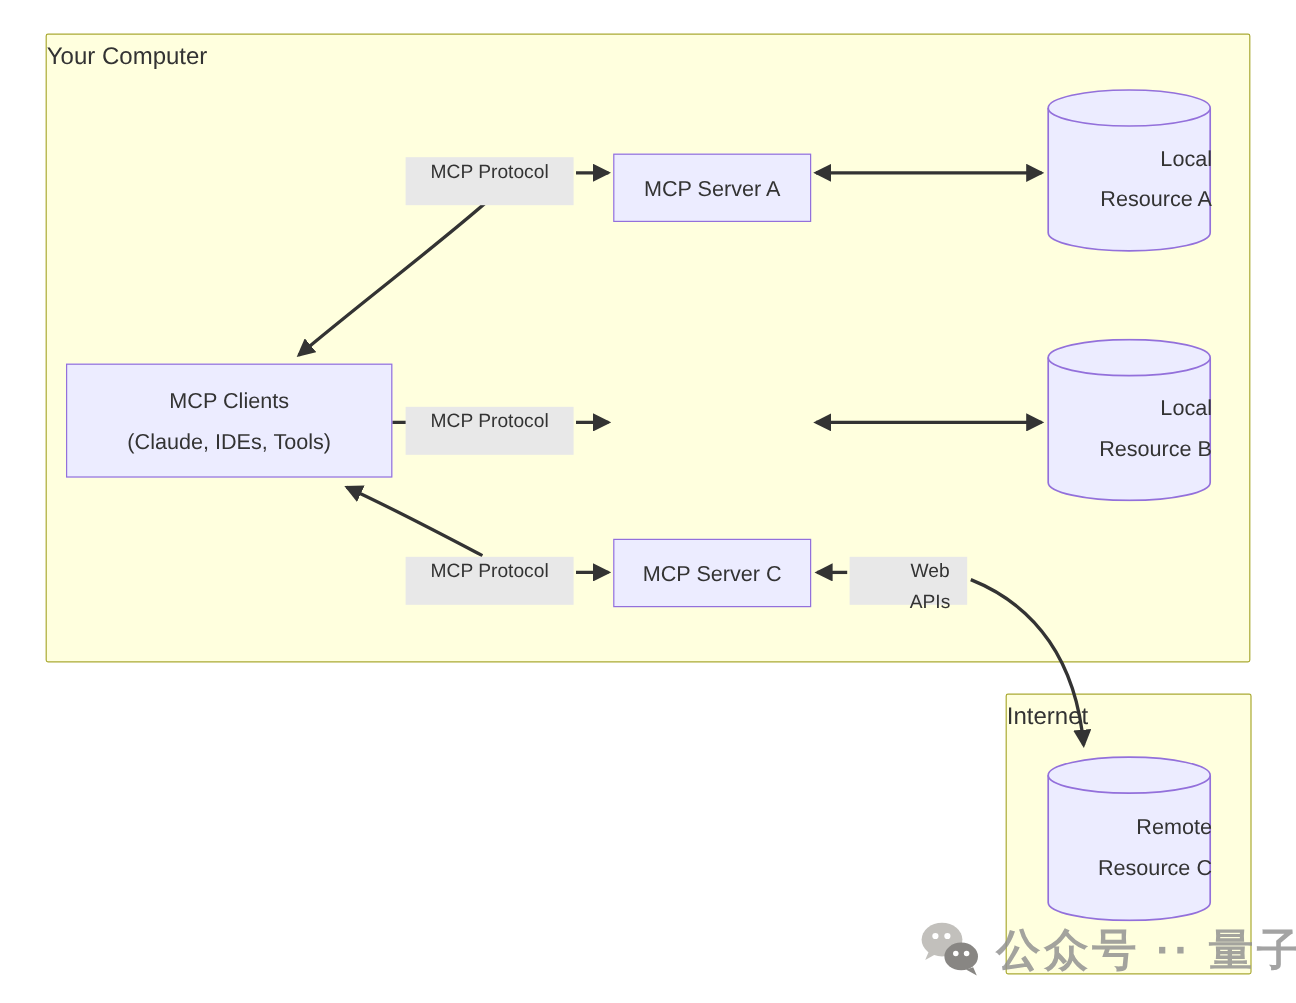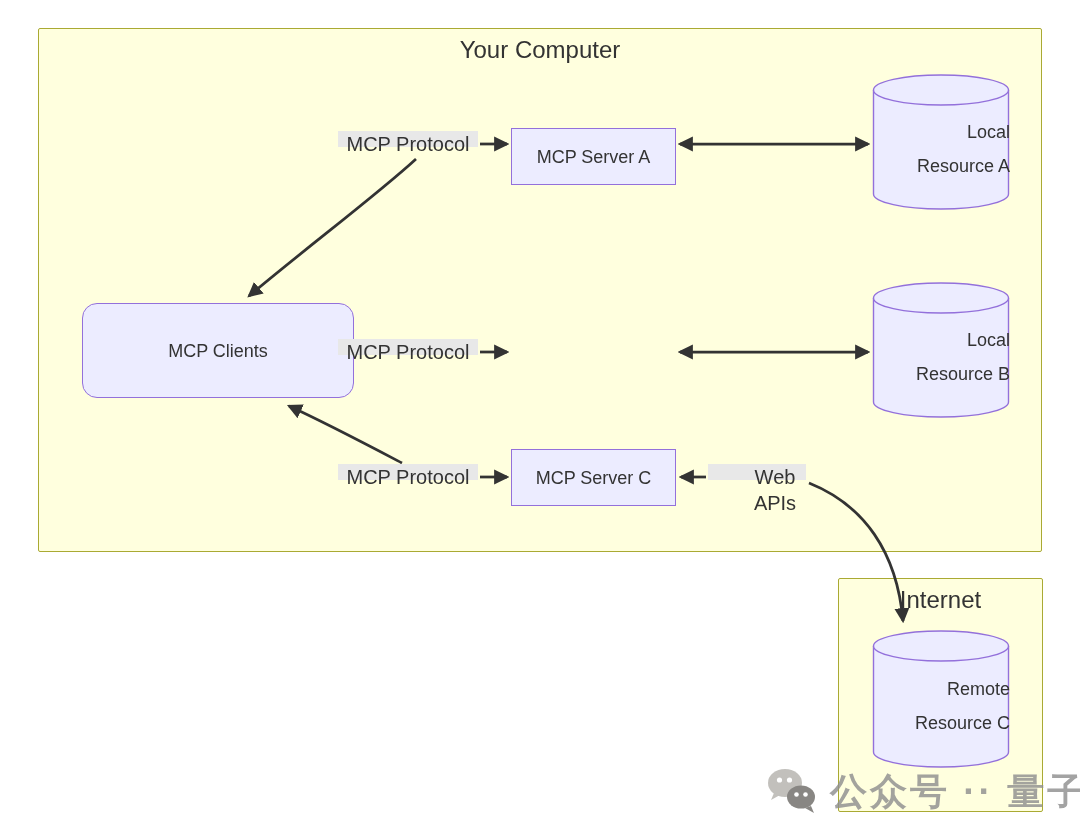--- a/index.html
+++ b/index.html
@@ -14,7 +14,7 @@
   .canvas{position:relative;width:1080px;height:836px;background:#ffffff;overflow:hidden;}
 
   .cluster{position:absolute;background:var(--cluster-fill);border:1px solid var(--cluster-border);border-radius:2px;}
-  .cluster-title{text-align:center;margin-top:7px;font-size:24px;color:var(--text);}
+  .cluster-title{margin-top:7px;font-size:20px;color:var(--text);}
 
   .edges-layer{position:absolute;left:0;top:0;width:1080px;height:836px;z-index:2;}
   .edge-path{fill:none;stroke:var(--edge);stroke-width:2.75px;}

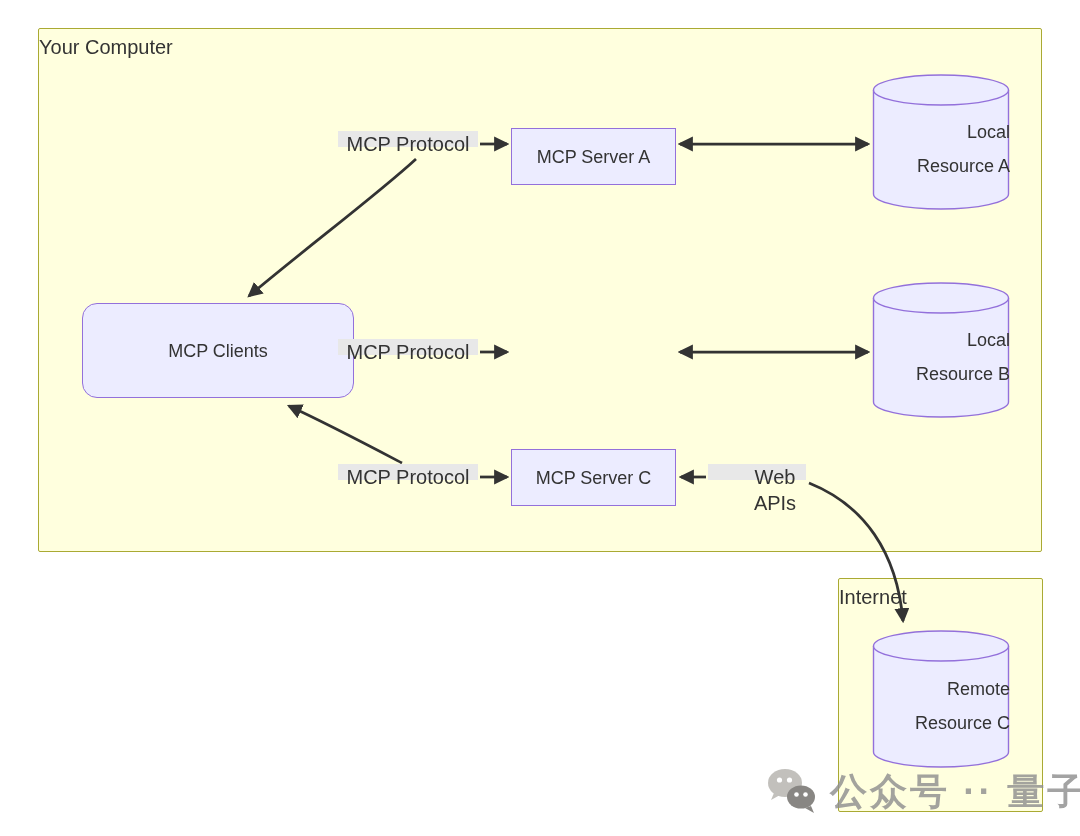--- a/index.html
+++ b/index.html
@@ -28,8 +28,8 @@
   .cyl-top{fill:var(--node-fill);stroke:var(--node-border);stroke-width:1.4;}
   .cyl-label{position:absolute;inset:0;display:flex;flex-direction:column;align-items:flex-end;justify-content:center;padding-top:14px;}
 
-  .edge-label{position:absolute;z-index:4;height:16px;line-height:26px;text-align:center;
-    background:var(--edge-label-bg);font-size:20px;color:var(--text);}
+  .edge-label{position:absolute;z-index:4;height:40px;line-height:26px;text-align:center;
+    background:var(--edge-label-bg);font-size:16px;color:var(--text);}
 
   .watermark{position:absolute;z-index:6;display:flex;align-items:center;gap:8px;opacity:.82;}
   .wm-text{font-size:37px;font-weight:600;letter-spacing:3px;color:var(--watermark);white-space:nowrap;}

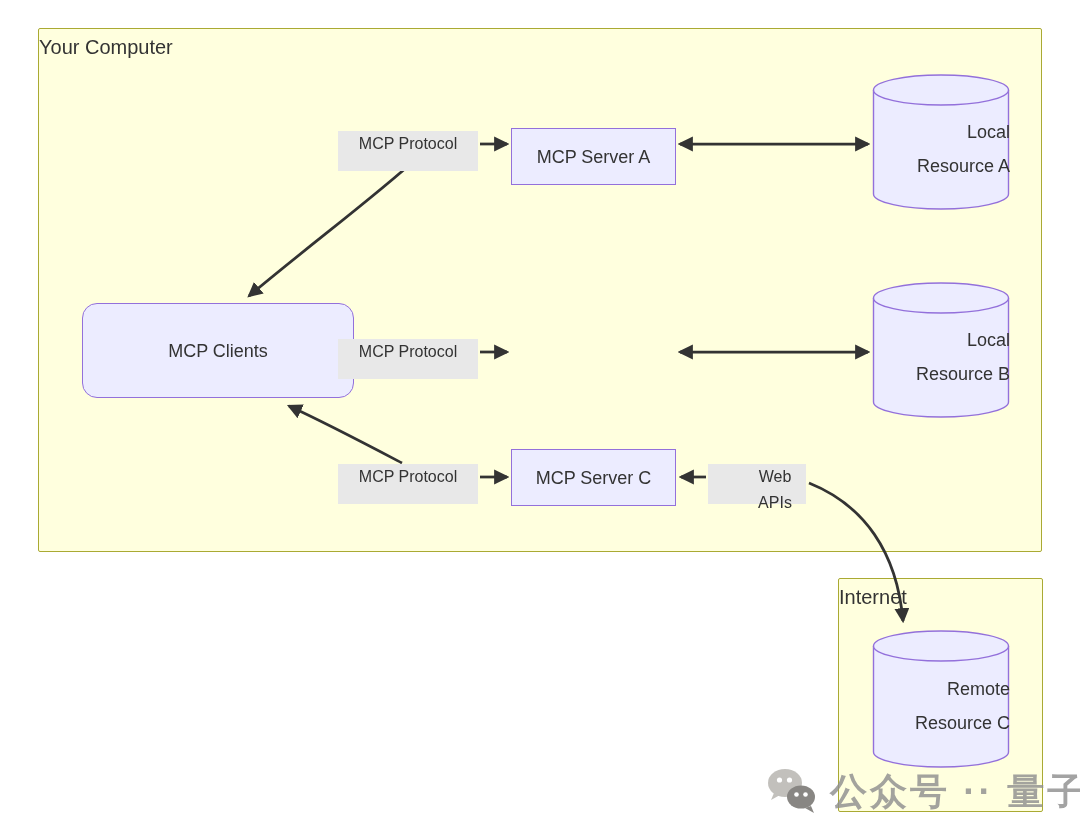--- a/index.html
+++ b/index.html
@@ -64,7 +64,7 @@
     <path class="edge-path" d="M 809 483 C 864 505, 897 552, 903 621" marker-end="url(#arrow)"></path>
   </svg>
 
-  <div class="node rect" style="left:82px;top:303px;width:272px;height:95px;border-radius:15px;">
+  <div class="node rect" style="left:55px;top:303px;width:272px;height:95px;">
     <span class="node-line">MCP Clients</span>
   </div>
 

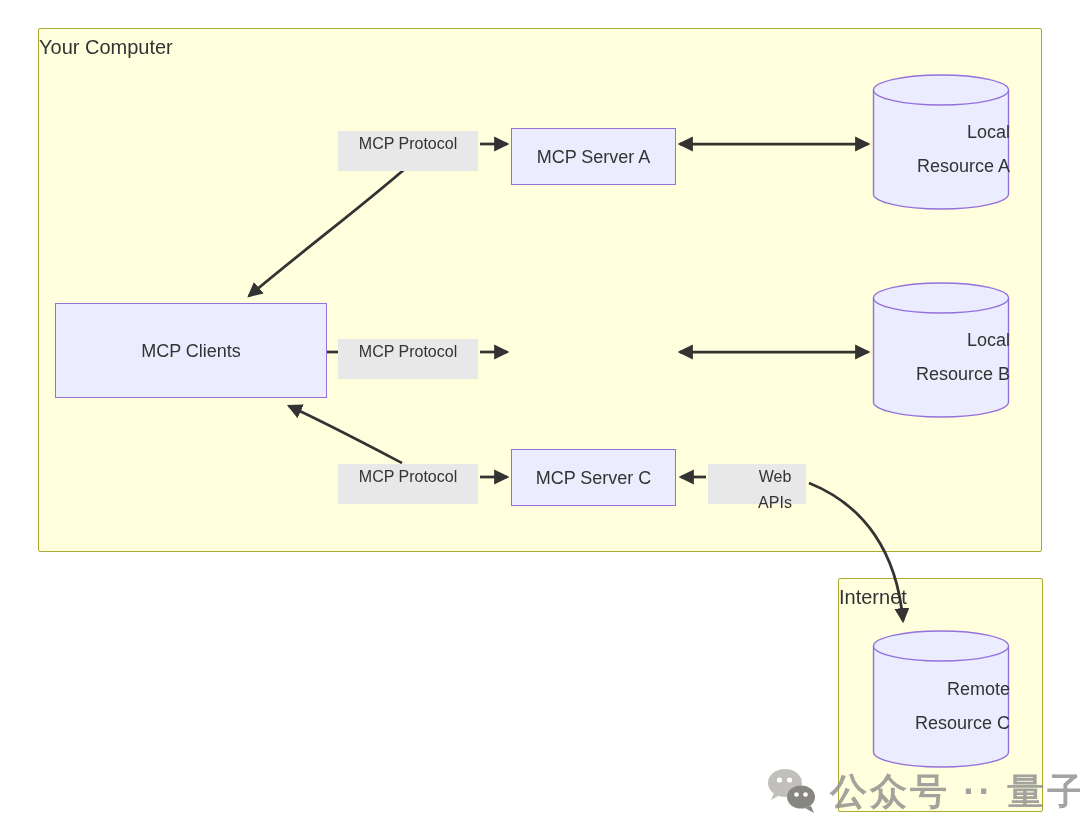--- a/index.html
+++ b/index.html
@@ -66,6 +66,7 @@
 
   <div class="node rect" style="left:55px;top:303px;width:272px;height:95px;">
     <span class="node-line">MCP Clients</span>
+    <span class="node-line">(Claude, IDEs, Tools)</span>
   </div>
 
   <div class="node rect" style="left:511px;top:128px;width:165px;height:57px;">

